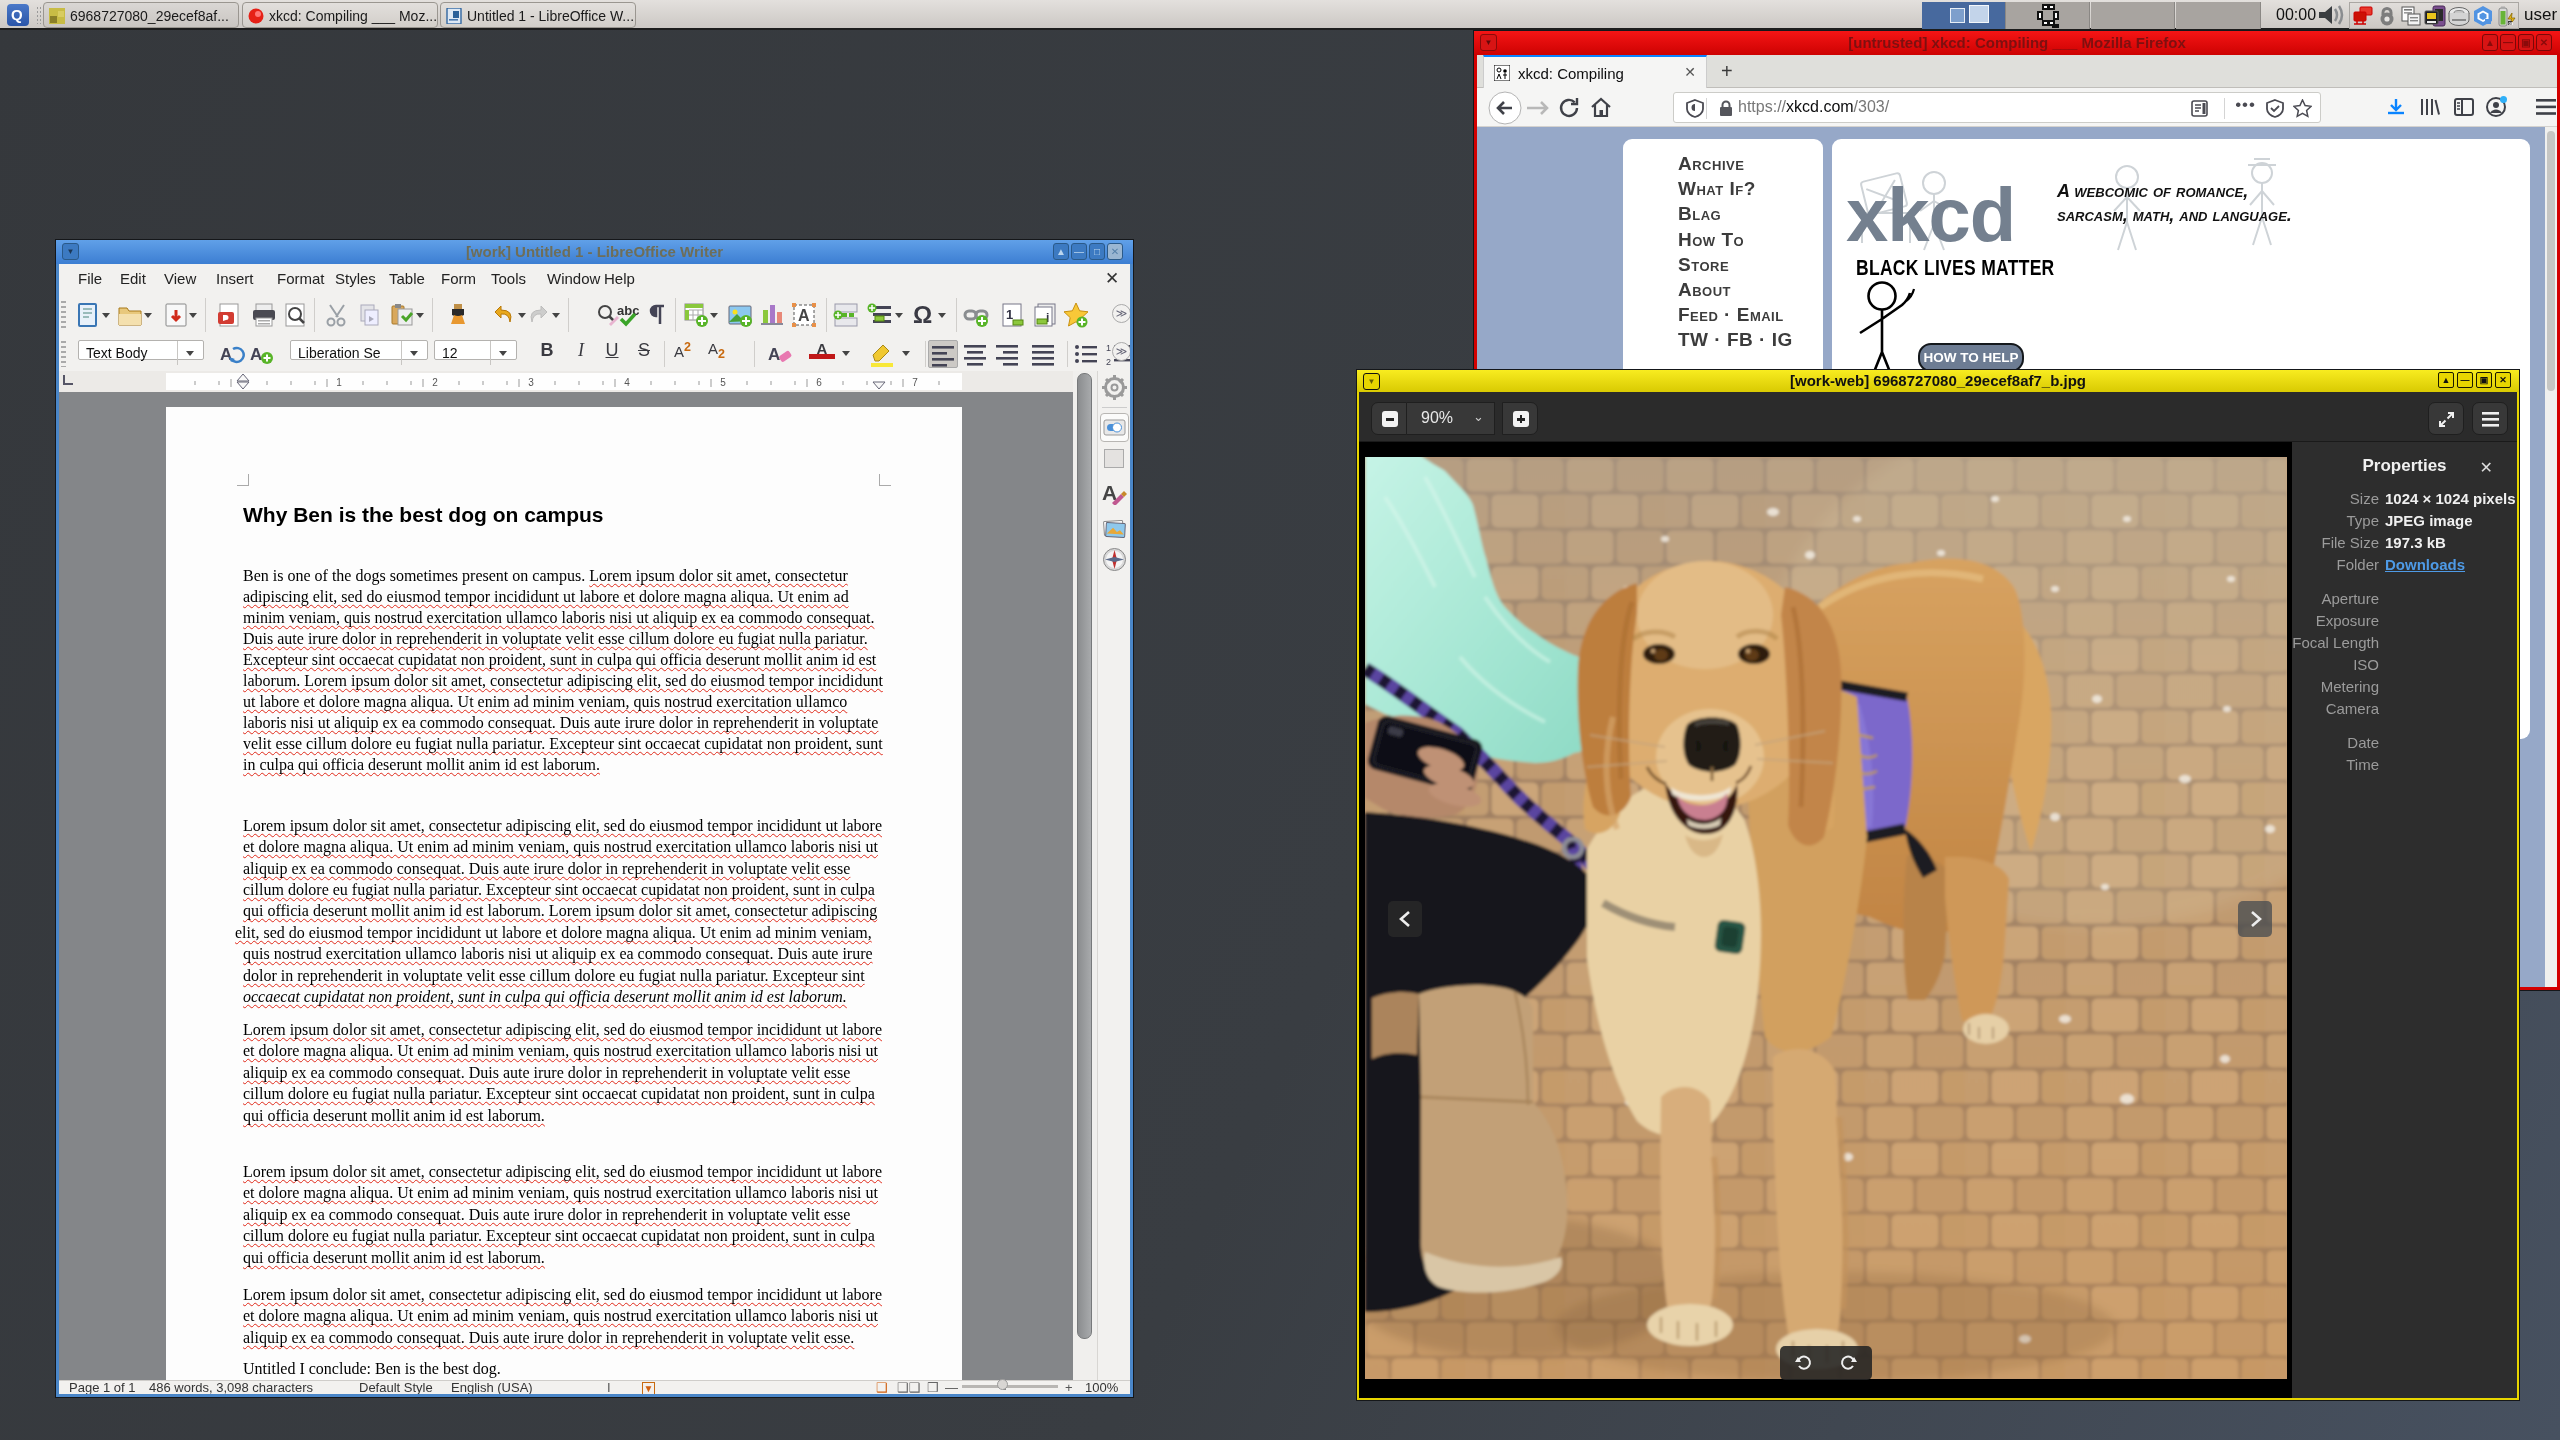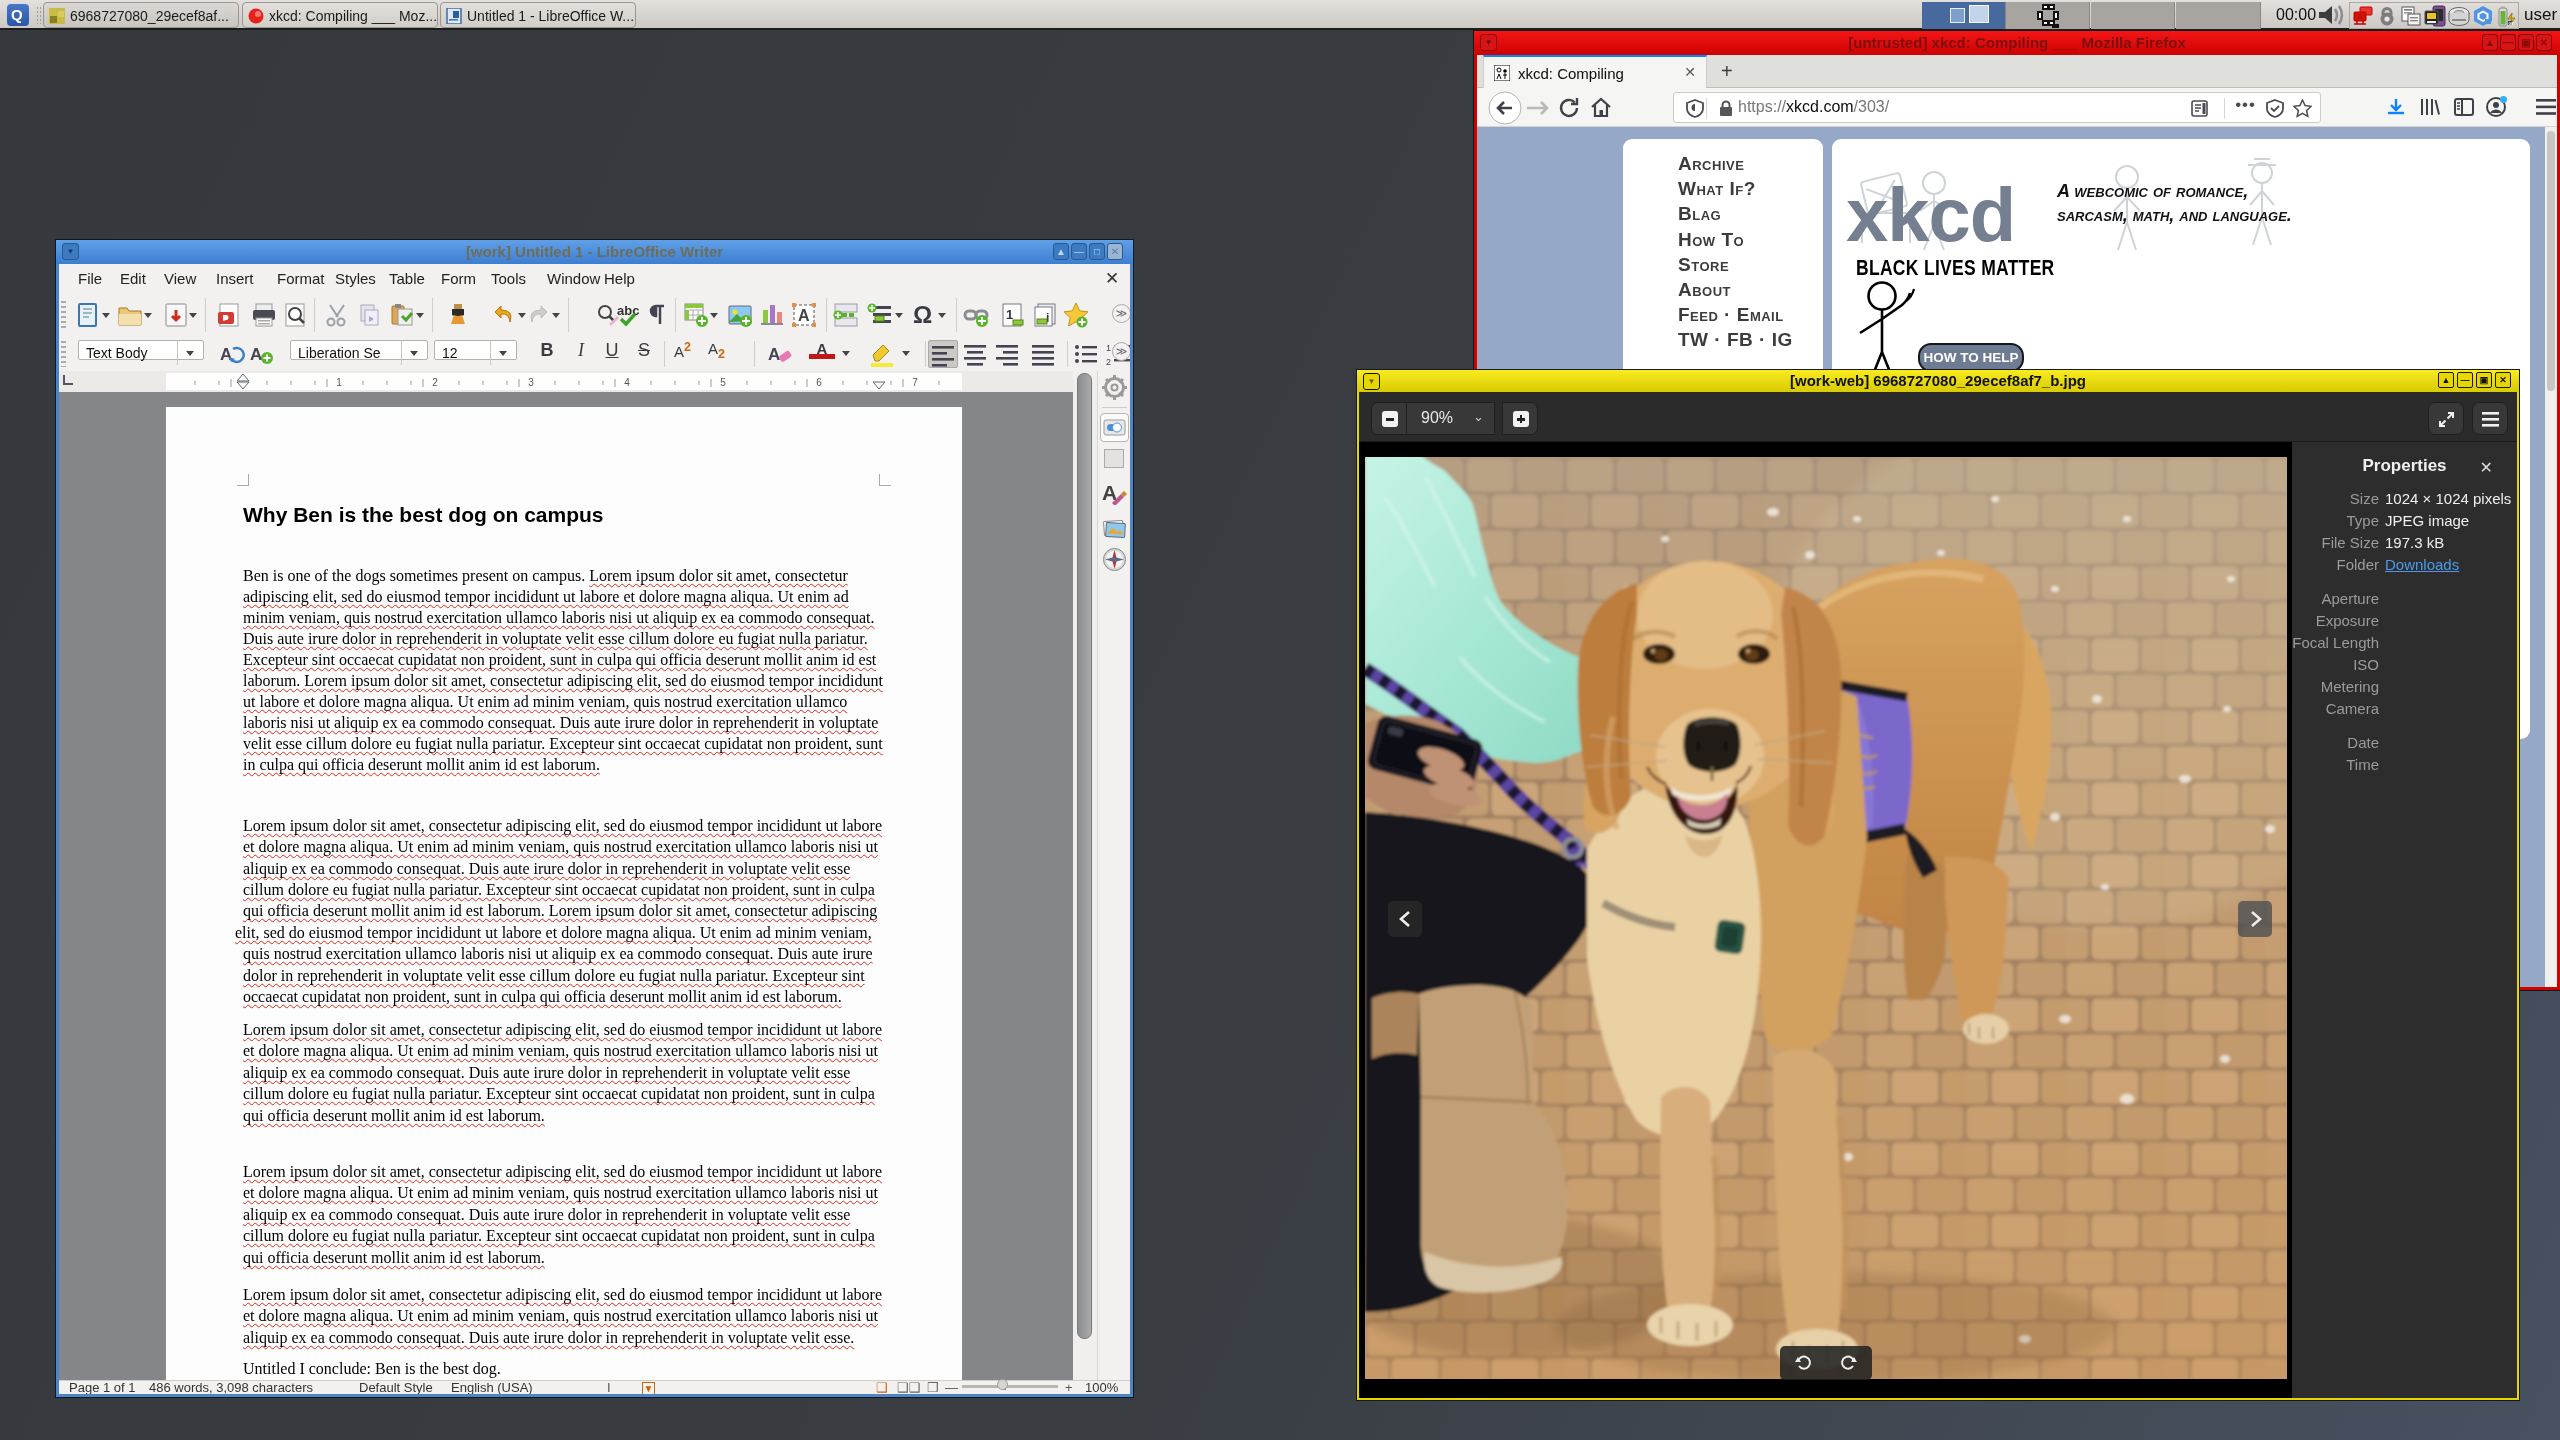--- a/index.html
+++ b/index.html
@@ -66,7 +66,7 @@
 .ywb { width:16px; height:16px; border:1px solid #1a1a00; border-radius:2px; background:#e8d600; color:#111; font-size:9px; text-align:center; line-height:14px; font-weight:bold; }
 .prow { position:absolute; left:0; width:100%; height:20px; }
 .prow .pl { position:absolute; right:138px; color:#9b9b9b; white-space:nowrap; }
-.prow .pv { position:absolute; left:93px; color:#efefef; white-space:nowrap; }
+.prow .pv { position:absolute; left:93px; color:#efefef; white-space:nowrap;font-weight:bold; }
 </style>
 </head>
 <body>

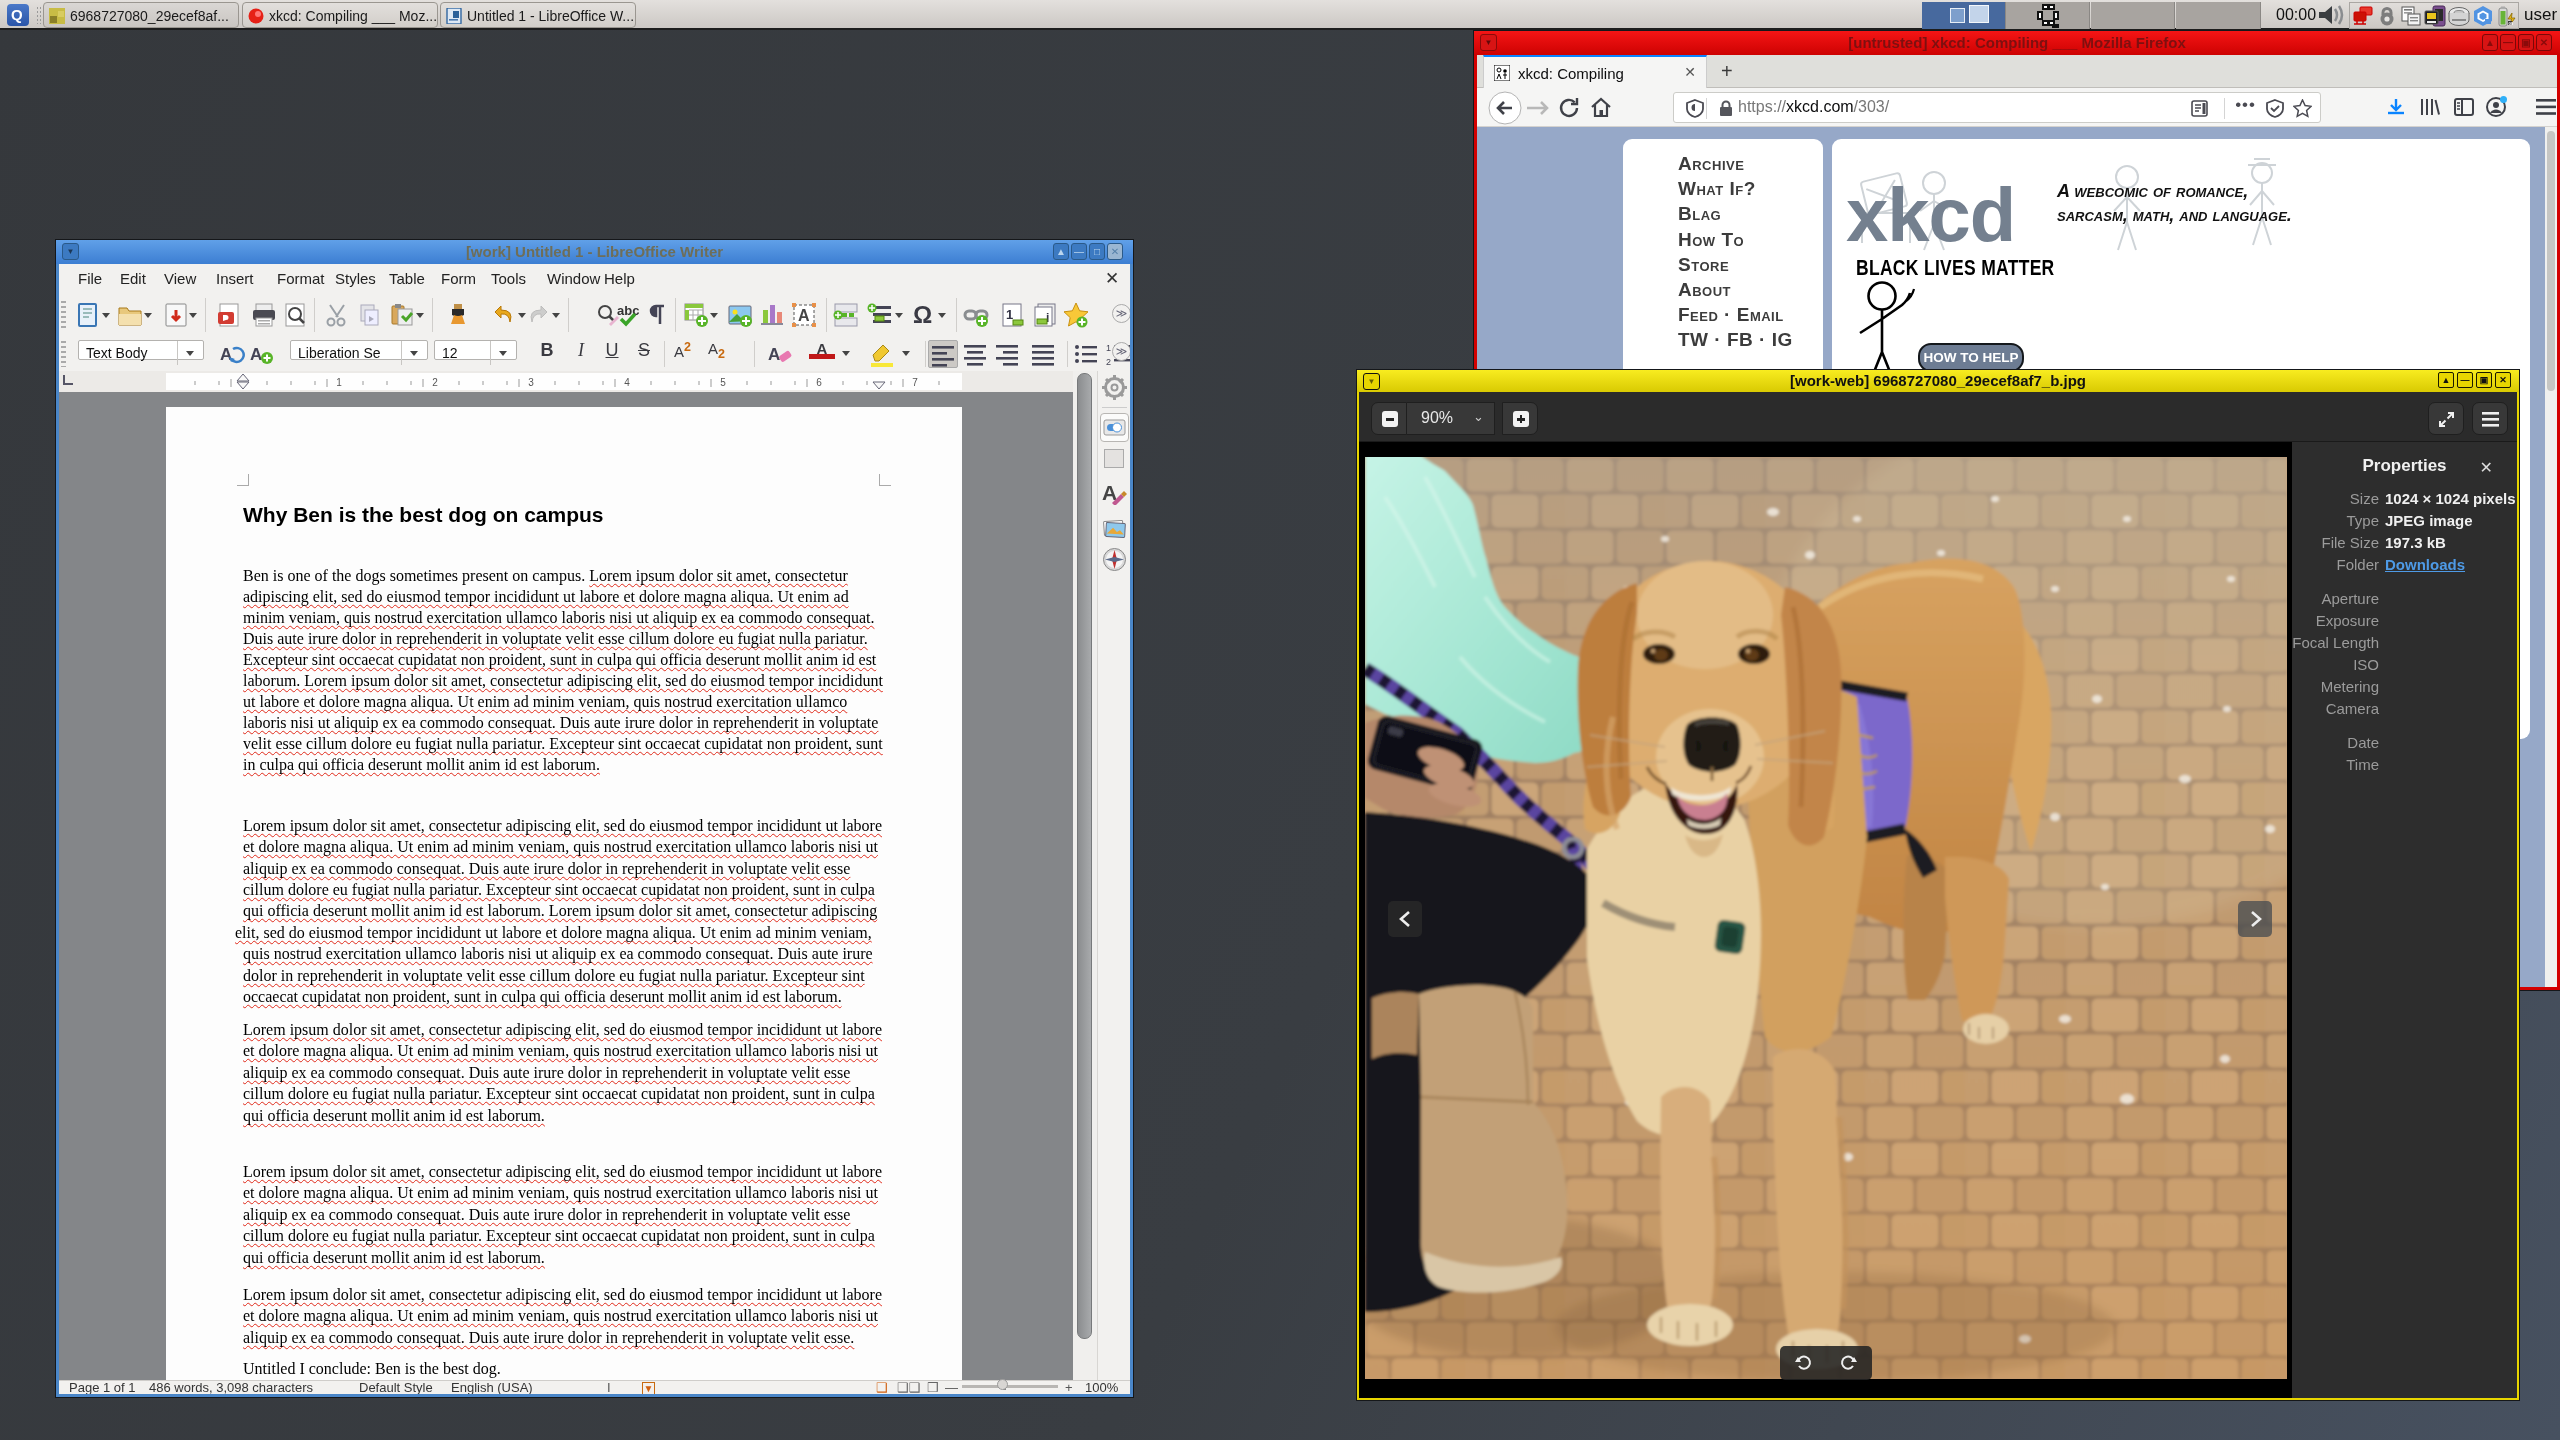--- a/index.html
+++ b/index.html
@@ -551,7 +551,7 @@
       <div class="dline" style="left:69px;top:517px;"><span class="wavy">elit, sed do eiusmod tempor incididunt ut labore et dolore magna aliqua. Ut enim ad minim veniam,</span></div>
       <div class="dline" style="left:77px;top:538px;"><span class="wavy">quis nostrud exercitation ullamco laboris nisi ut aliquip ex ea commodo consequat. Duis aute irure</span></div>
       <div class="dline" style="left:77px;top:560px;"><span class="wavy">dolor in reprehenderit in voluptate velit esse cillum dolore eu fugiat nulla pariatur. Excepteur sint</span></div>
-      <div class="dline" style="left:77px;top:581px;"><span class="wavy">occaecat cupidatat non proident, sunt in culpa qui officia deserunt mollit anim id est laborum.</span></div>
+      <div class="dline" style="left:77px;top:581px;font-style:italic;"><span class="wavy">occaecat cupidatat non proident, sunt in culpa qui officia deserunt mollit anim id est laborum.</span></div>
       <div class="dline" style="left:77px;top:614px;"><span class="wavy">Lorem ipsum dolor sit amet, consectetur adipiscing elit, sed do eiusmod tempor incididunt ut labore</span></div>
       <div class="dline" style="left:77px;top:635px;"><span class="wavy">et dolore magna aliqua. Ut enim ad minim veniam, quis nostrud exercitation ullamco laboris nisi ut</span></div>
       <div class="dline" style="left:77px;top:657px;"><span class="wavy">aliquip ex ea commodo consequat. Duis aute irure dolor in reprehenderit in voluptate velit esse</span></div>

